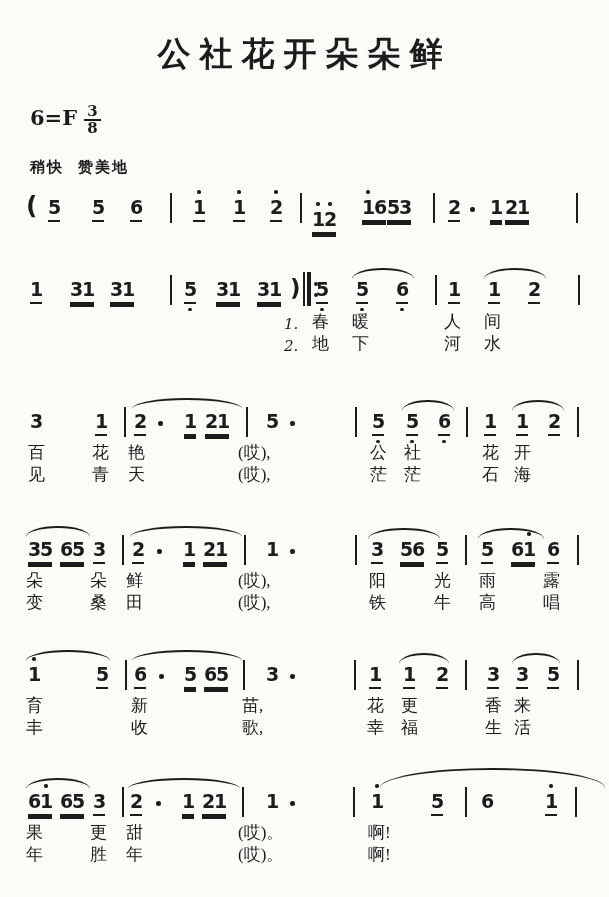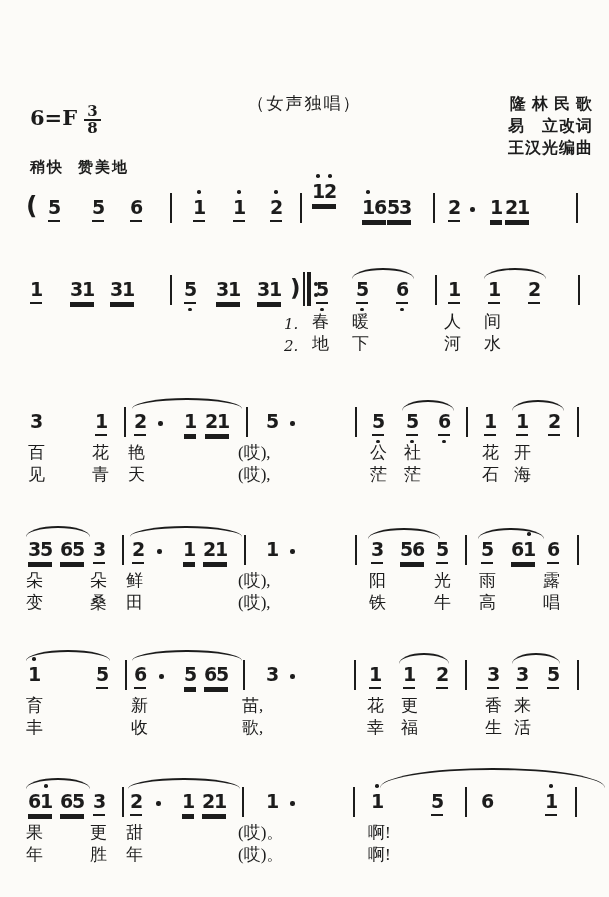--- a/index.html
+++ b/index.html
@@ -56,6 +56,7 @@
 
 <div class="sheet">
 
+  <div class="title">公社花开朵朵鲜</div>
 
   <div class="subtitle">（女声独唱）</div>
 

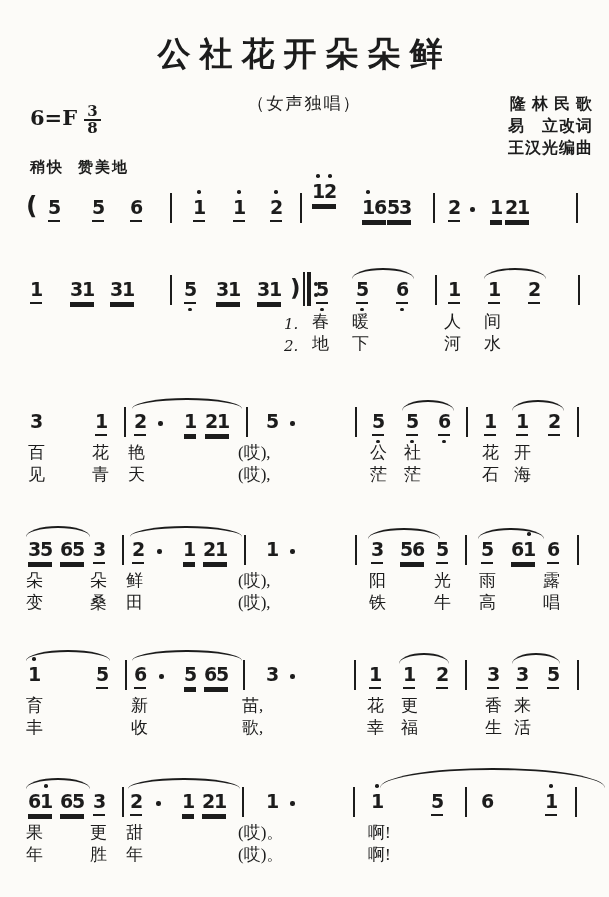--- a/index.html
+++ b/index.html
@@ -58,7 +58,6 @@
 
   <div class="title">公社花开朵朵鲜</div>
 
-  <div class="subtitle">（女声独唱）</div>
 
   <div class="credits">
     <div>隆 林 民 歌</div>

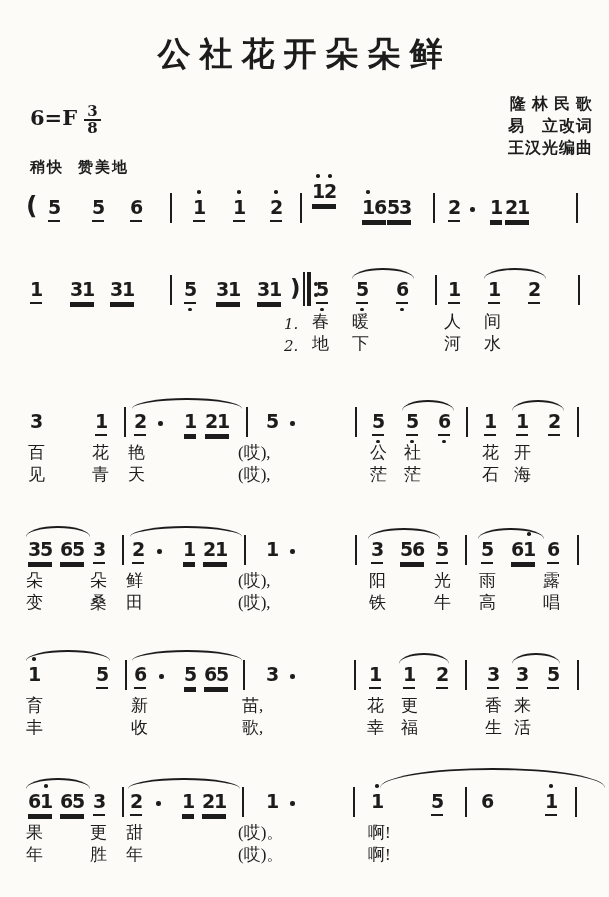--- a/index.html
+++ b/index.html
@@ -59,11 +59,6 @@
   <div class="title">公社花开朵朵鲜</div>
 
 
-  <div class="credits">
-    <div>隆 林 民 歌</div>
-    <div>易　立改词</div>
-    <div>王汉光编曲</div>
-  </div>
 
   <div class="keysig">
     <span>6=F</span><span class="frac"><span class="fn">3</span><span class="fd">8</span></span>

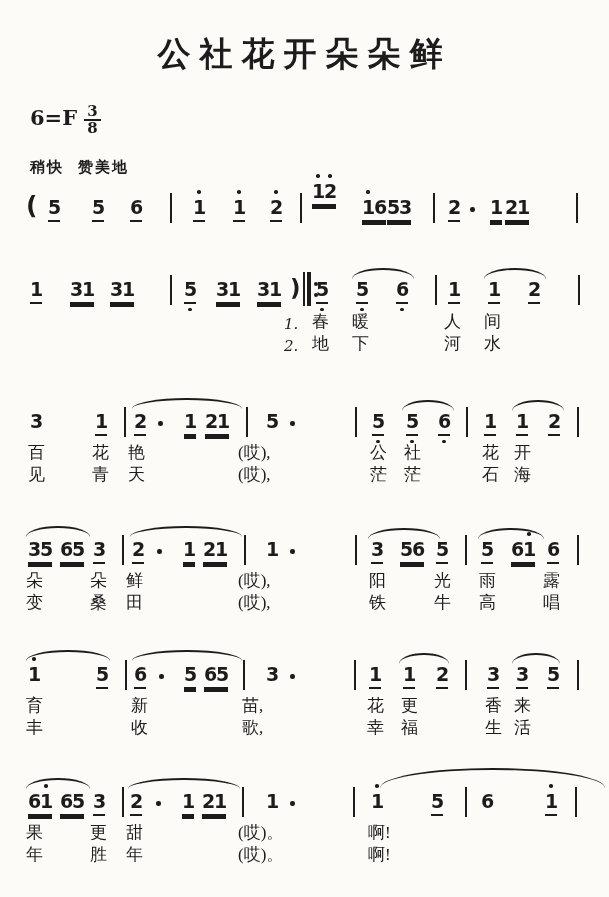--- a/index.html
+++ b/index.html
@@ -78,7 +78,7 @@
       <div class="note" style="left: 233px; top: 196px;"><div class="tx ul1"><div class="ch">1<div class="odot top"></div></div></div></div>
       <div class="note" style="left: 270px; top: 196px;"><div class="tx ul1"><div class="ch">2<div class="odot top"></div></div></div></div>
       <div class="bar" style="left: 300px; top: 193px;"></div>
-      <div class="note" style="left: 312px; top: 180px;"><div class="tx ul2"><div class="ch">1<div class="odot top"></div></div><div class="ch">2<div class="odot top"></div></div></div></div>
+      <div class="note" style="left: 312px; top: 208px;"><div class="tx ul2"><div class="ch">1<div class="odot top"></div></div><div class="ch">2<div class="odot top"></div></div></div></div>
       <div class="note" style="left: 362px; top: 196px;"><div class="tx ul2"><div class="ch">1<div class="odot top"></div></div><div class="ch">6</div></div></div>
       <div class="note" style="left: 387px; top: 196px;"><div class="tx ul2"><div class="ch">5</div><div class="ch">3</div></div></div>
       <div class="bar" style="left: 433px; top: 193px;"></div>

